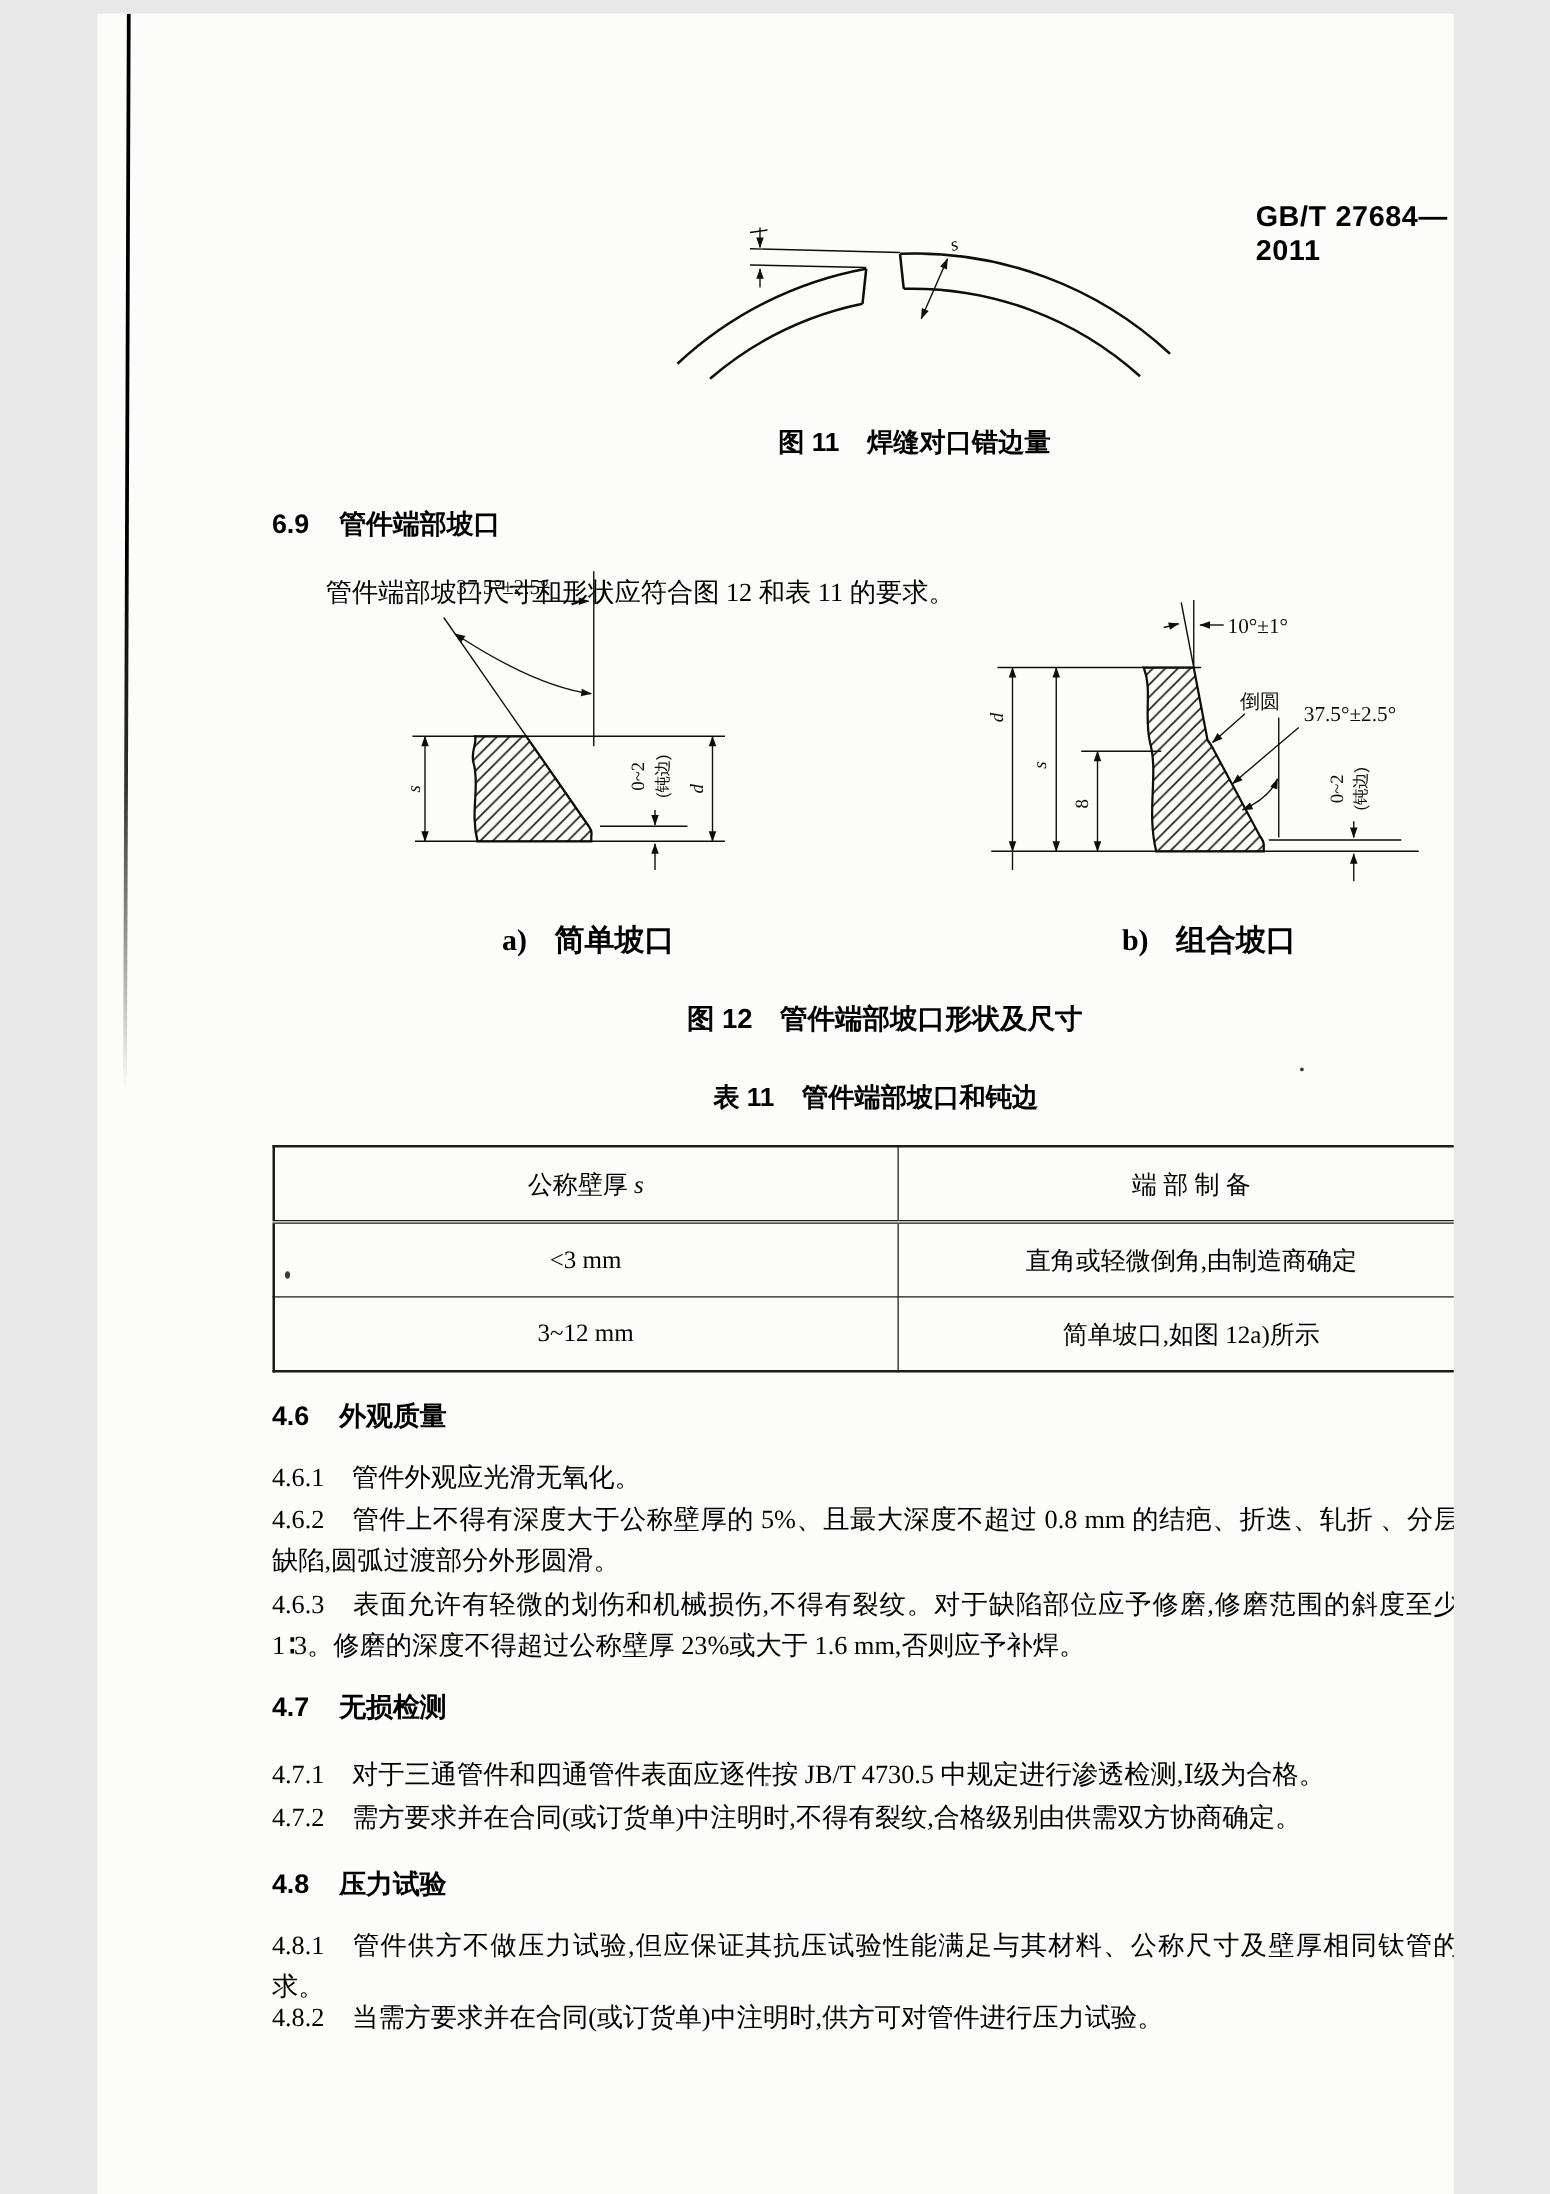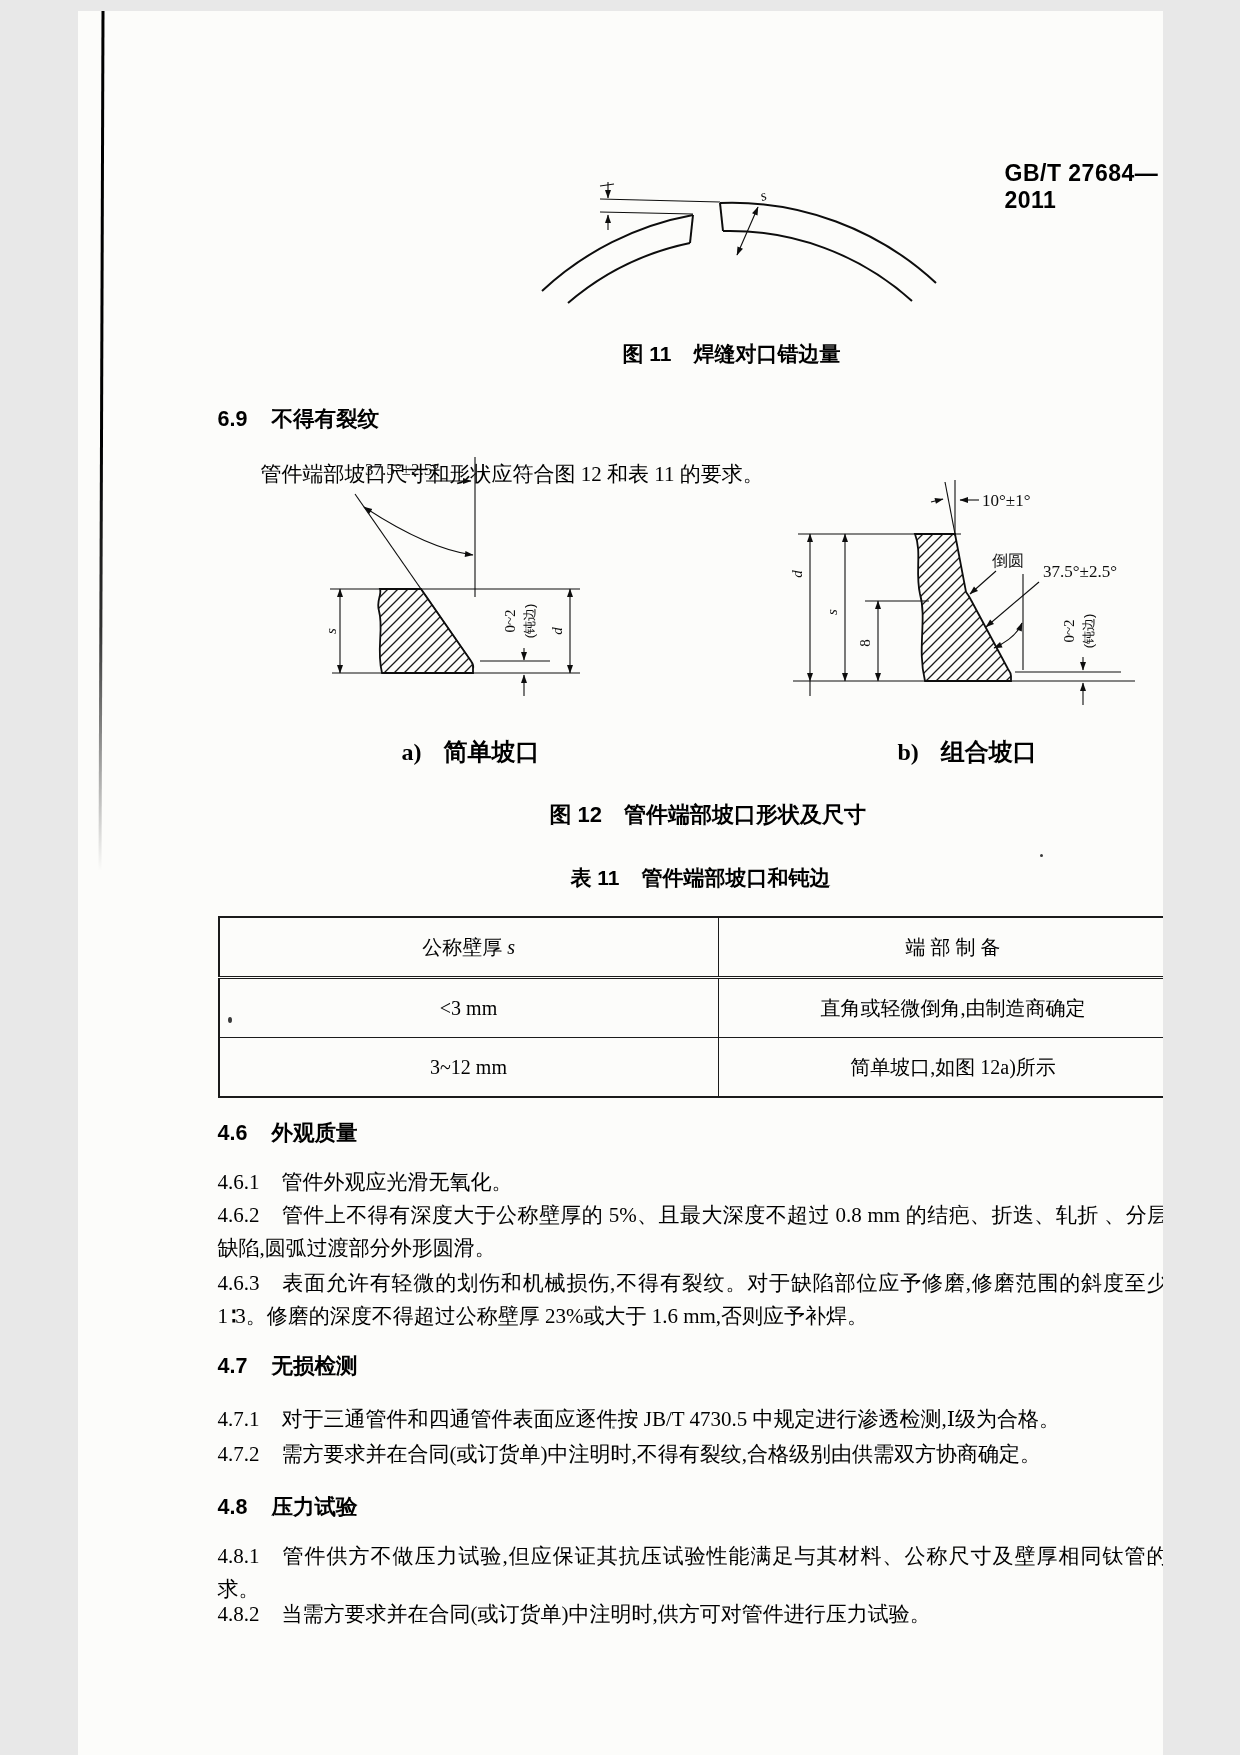--- a/index.html
+++ b/index.html
@@ -104,7 +104,7 @@
   </div>
 
   <div class="heading" style="top:393px">
-    <span class="num">6.9</span><span>不得有裂纹</span>
+    <span class="num">6.9</span><span>管件端部坡口</span>
   </div>
   <div class="para indent" style="top:447px">管件端部坡口尺寸和形状应符合图 12 和表 11 的要求。</div>
 

